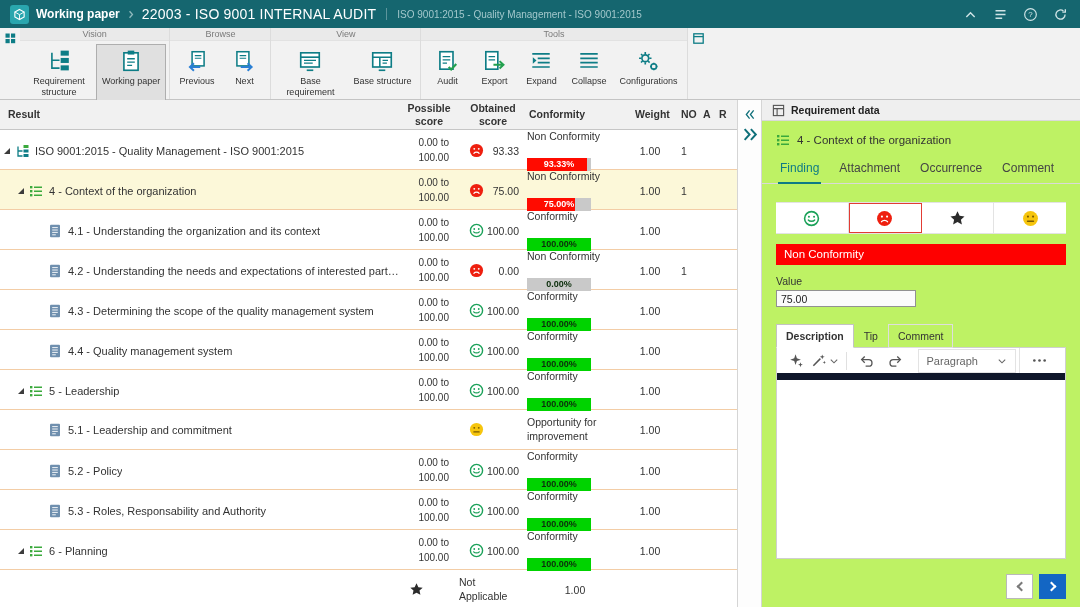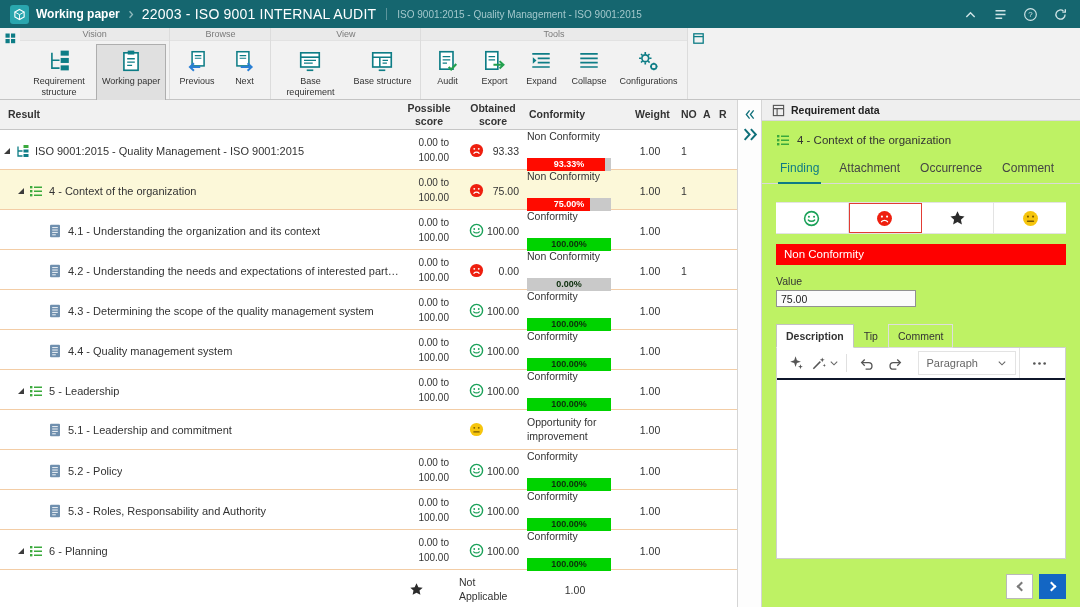--- a/index.html
+++ b/index.html
@@ -45,7 +45,7 @@
 .c-obtained{display:flex;align-items:center;padding:0 8px 0 10px}
 .c-obtained .num{margin-left:auto;font-size:10.5px;color:#333}
 .c-conf{font-size:10.5px;line-height:1.25;padding-right:4px;color:#333}
-.badge{position:relative;width:84px;height:13px;background:#c9c9c9;margin-top:15px;overflow:hidden}
+.badge{position:relative;width:64px;height:13px;background:#c9c9c9;margin-top:15px;overflow:hidden}
 .badge i{position:absolute;left:0;top:0;bottom:0;display:block}
 .badge b{position:absolute;left:0;right:0;top:0;bottom:0;font-size:9px;font-weight:700;text-align:center;line-height:13px;font-style:normal}
 .c-weight{font-size:10.5px;text-align:center;padding-right:10px}

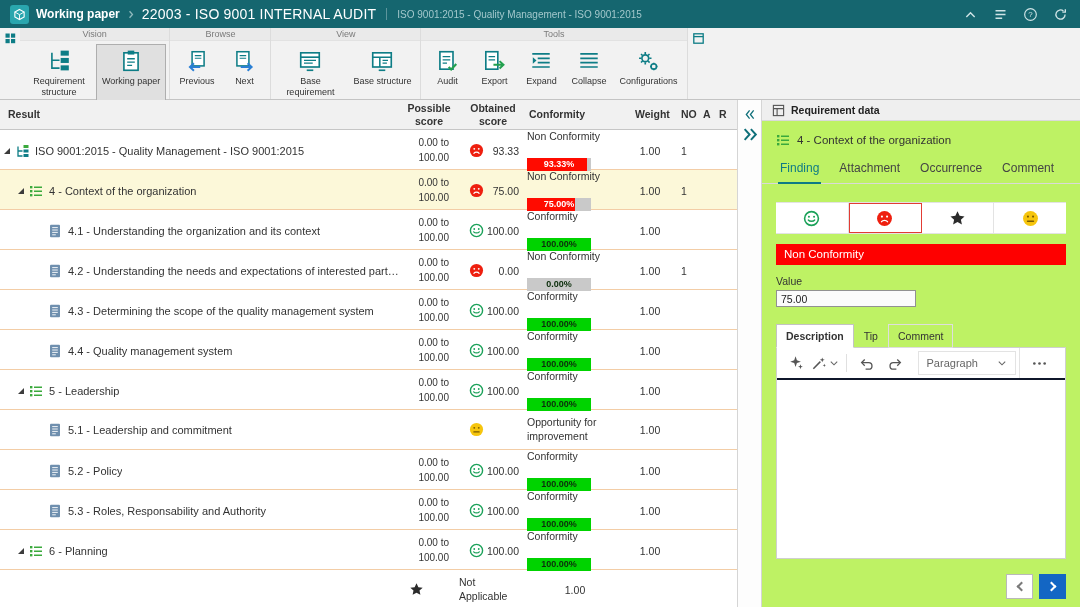--- a/index.html
+++ b/index.html
@@ -76,7 +76,7 @@
 .etab.active{background:#fff;border-color:#c3c3c3;border-bottom-color:#fff;z-index:2;font-weight:700}
 .etab.boxed{border-color:#dedede}
 .editor{border:1px solid #cfcfcf;background:#fff}
-.editor-toolbar{display:flex;align-items:center;height:32px;border-bottom:2px solid #0f172a;background:#fff;padding:0 6px 0 6px;gap:3px}
+.editor-toolbar{display:flex;align-items:center;height:32px;border-bottom:7px solid #0f172a;background:#fff;padding:0 6px 0 6px;gap:3px}
 .tb-btn{min-width:26px;height:24px;display:flex;align-items:center;justify-content:center;cursor:pointer;color:#555;border-radius:2px;gap:3px;padding:0 2px}
 .tb-sep{width:1px;height:18px;background:#e0e0e0;margin:0 4px;flex:none}
 .tb-select{display:flex;align-items:center;justify-content:space-between;width:118px;height:24px;font-size:11px;color:#666;padding:0 8px;cursor:pointer;border:1px solid #e3e3e3;margin-left:6px}

